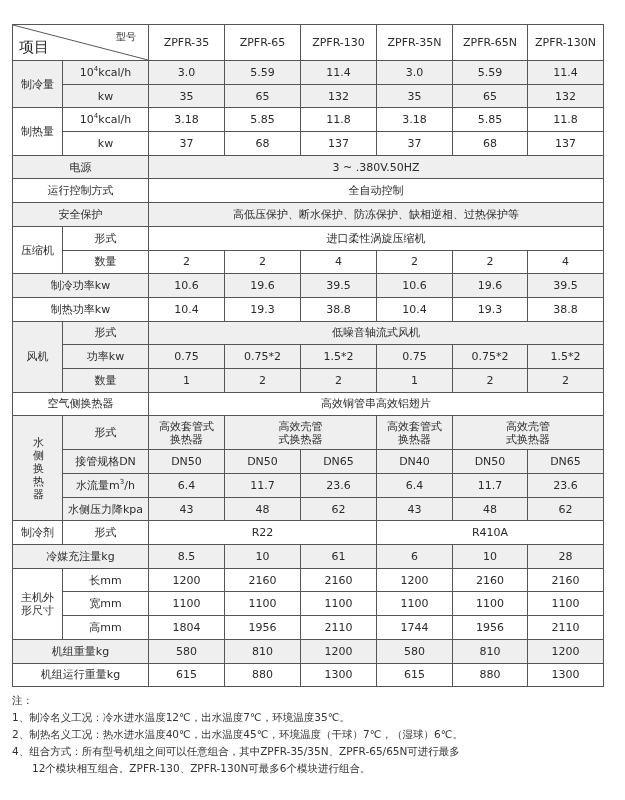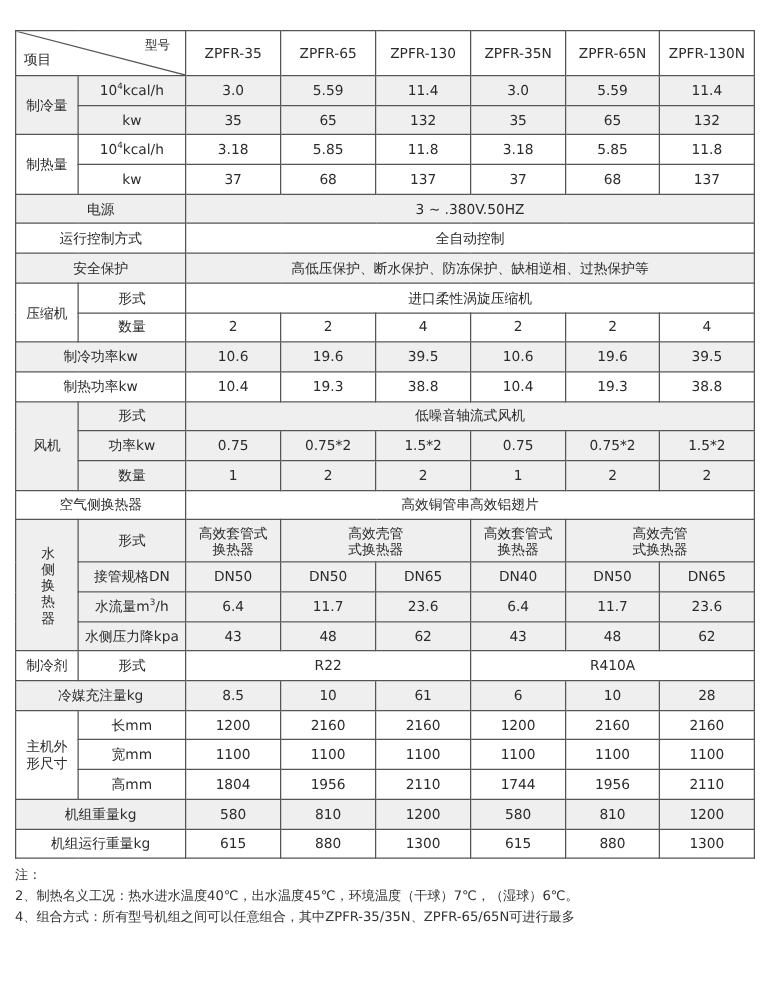--- a/index.html
+++ b/index.html
@@ -16,7 +16,7 @@
   .w { background:#ffffff; }
   .diag { position:relative; }
   .diag svg { position:absolute; left:0; top:0; width:100%; height:100%; }
-  .diag .tl { position:absolute; left:6px; bottom:6px; font-size:11px; }
+  .diag .tl { position:absolute; left:6px; bottom:6px; font-size:15px; }
   .diag .tr { position:absolute; right:12px; top:5px; font-size:10px; }
   .wrap { white-space:normal !important; }
   sup { font-size:7px; line-height:0; }

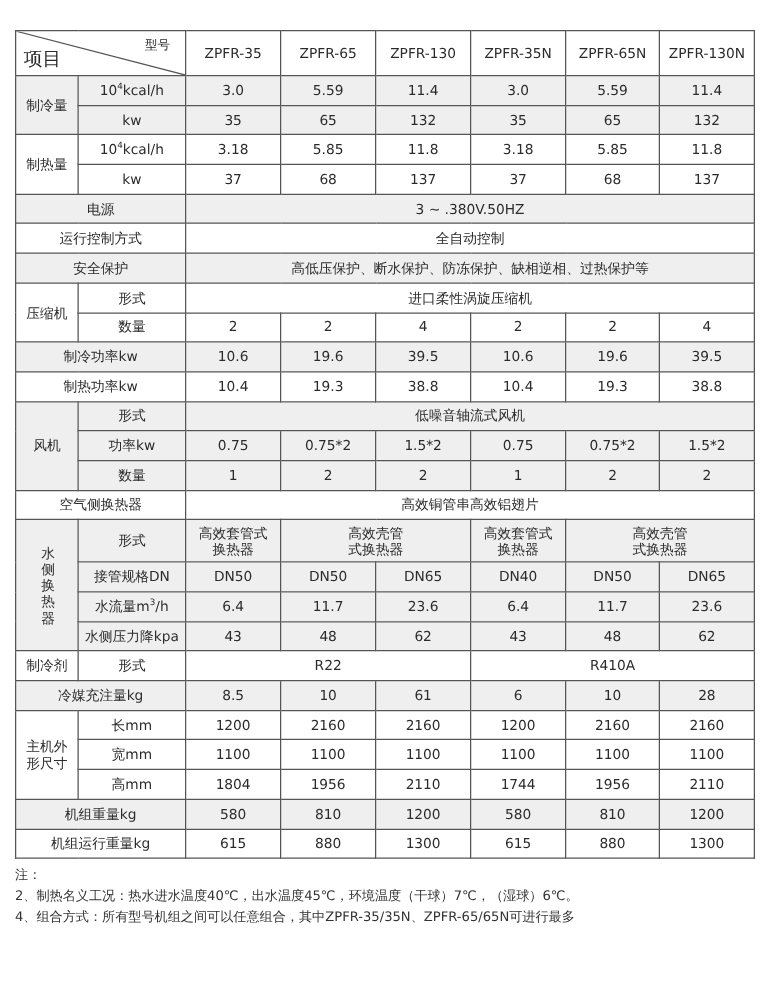--- a/index.html
+++ b/index.html
@@ -281,6 +281,7 @@
 
 <div id="notes">
   <div>注：</div>
+  <div>1、制冷名义工况：冷水进水温度12℃，出水温度7℃，环境温度35℃。</div>
   <div>2、制热名义工况：热水进水温度40℃，出水温度45℃，环境温度（干球）7℃，（湿球）6℃。</div>
   <div>4、组合方式：所有型号机组之间可以任意组合，其中ZPFR-35/35N、ZPFR-65/65N可进行最多</div>
 </div>

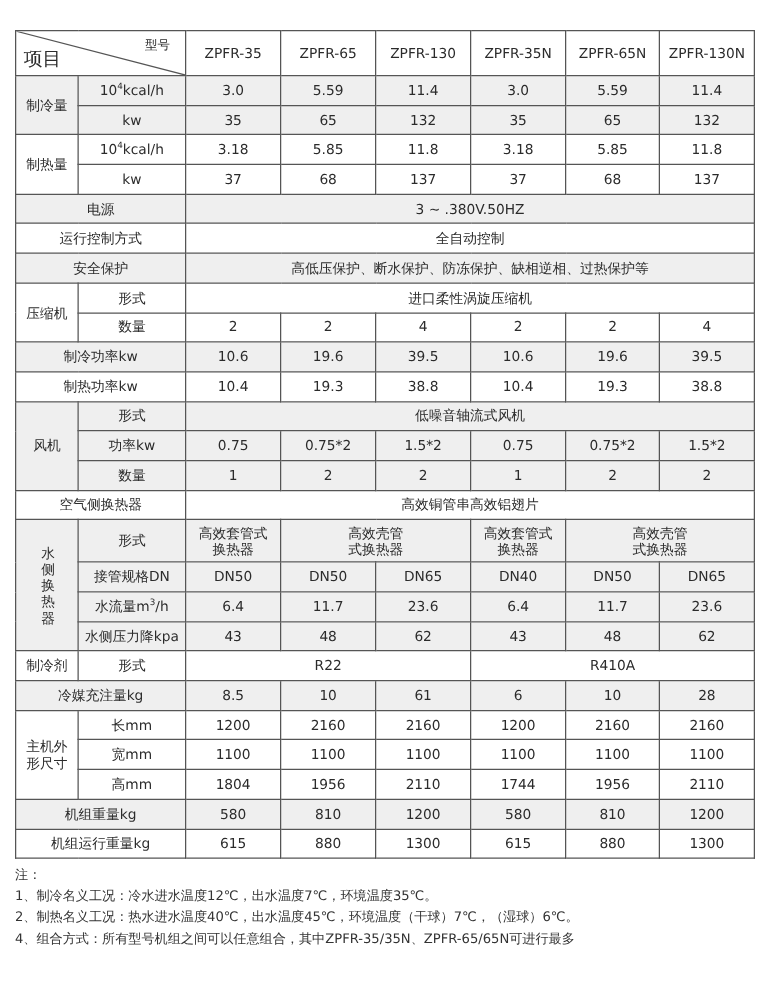--- a/index.html
+++ b/index.html
@@ -284,6 +284,7 @@
   <div>1、制冷名义工况：冷水进水温度12℃，出水温度7℃，环境温度35℃。</div>
   <div>2、制热名义工况：热水进水温度40℃，出水温度45℃，环境温度（干球）7℃，（湿球）6℃。</div>
   <div>4、组合方式：所有型号机组之间可以任意组合，其中ZPFR-35/35N、ZPFR-65/65N可进行最多</div>
+  <div class="indent">12个模块相互组合。ZPFR-130、ZPFR-130N可最多6个模块进行组合。</div>
 </div>
 
 </body></html>

